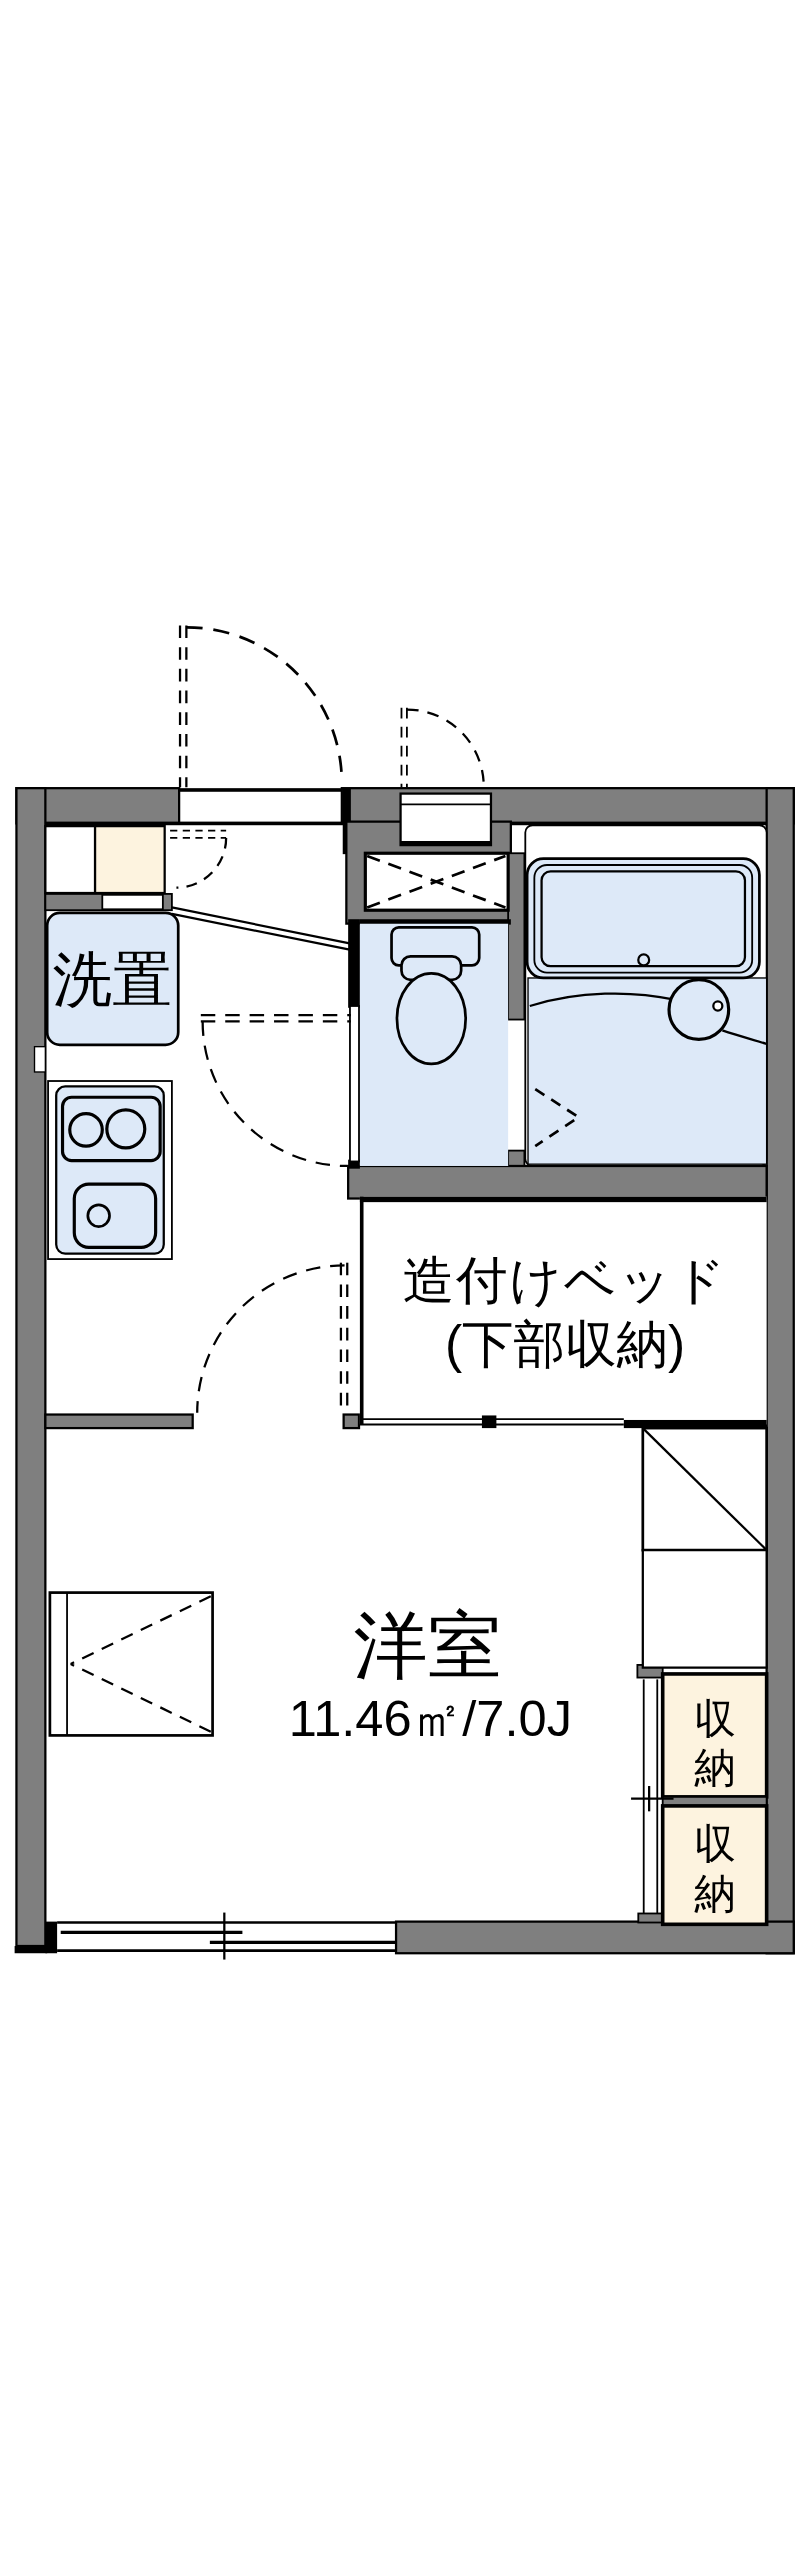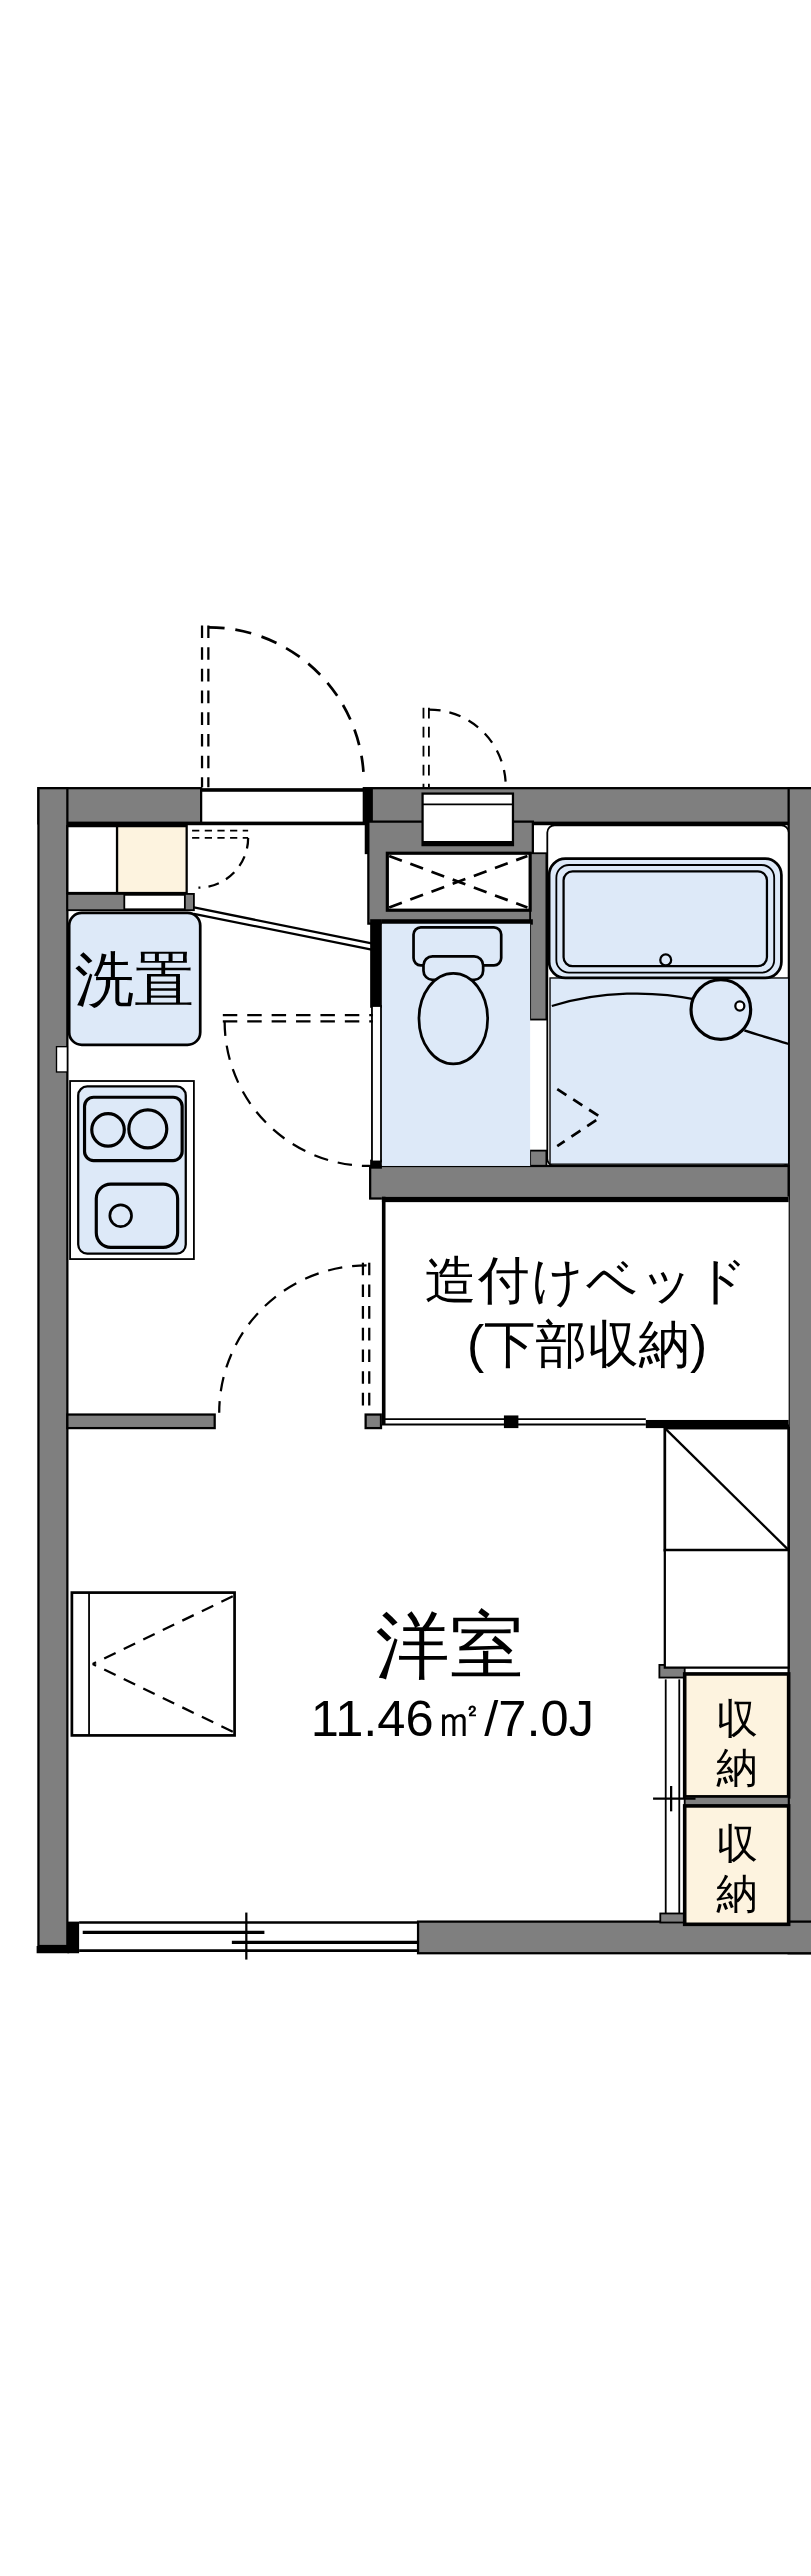--- a/index.html
+++ b/index.html
@@ -3,7 +3,7 @@
 <meta charset="utf-8">
 <style>
   html,body{margin:0;padding:0;background:#ffffff;}
-  .page{position:relative;width:788px;height:2576px;background:var(--bg,#fff);margin-left:22px;}
+  .page{position:relative;width:788px;height:2576px;background:var(--bg,#fff);}
   svg{display:block;}
   .w {fill:var(--wall);stroke:var(--line);stroke-width:2.5;}
   .w2{fill:var(--wall);stroke:var(--line);stroke-width:2;}

